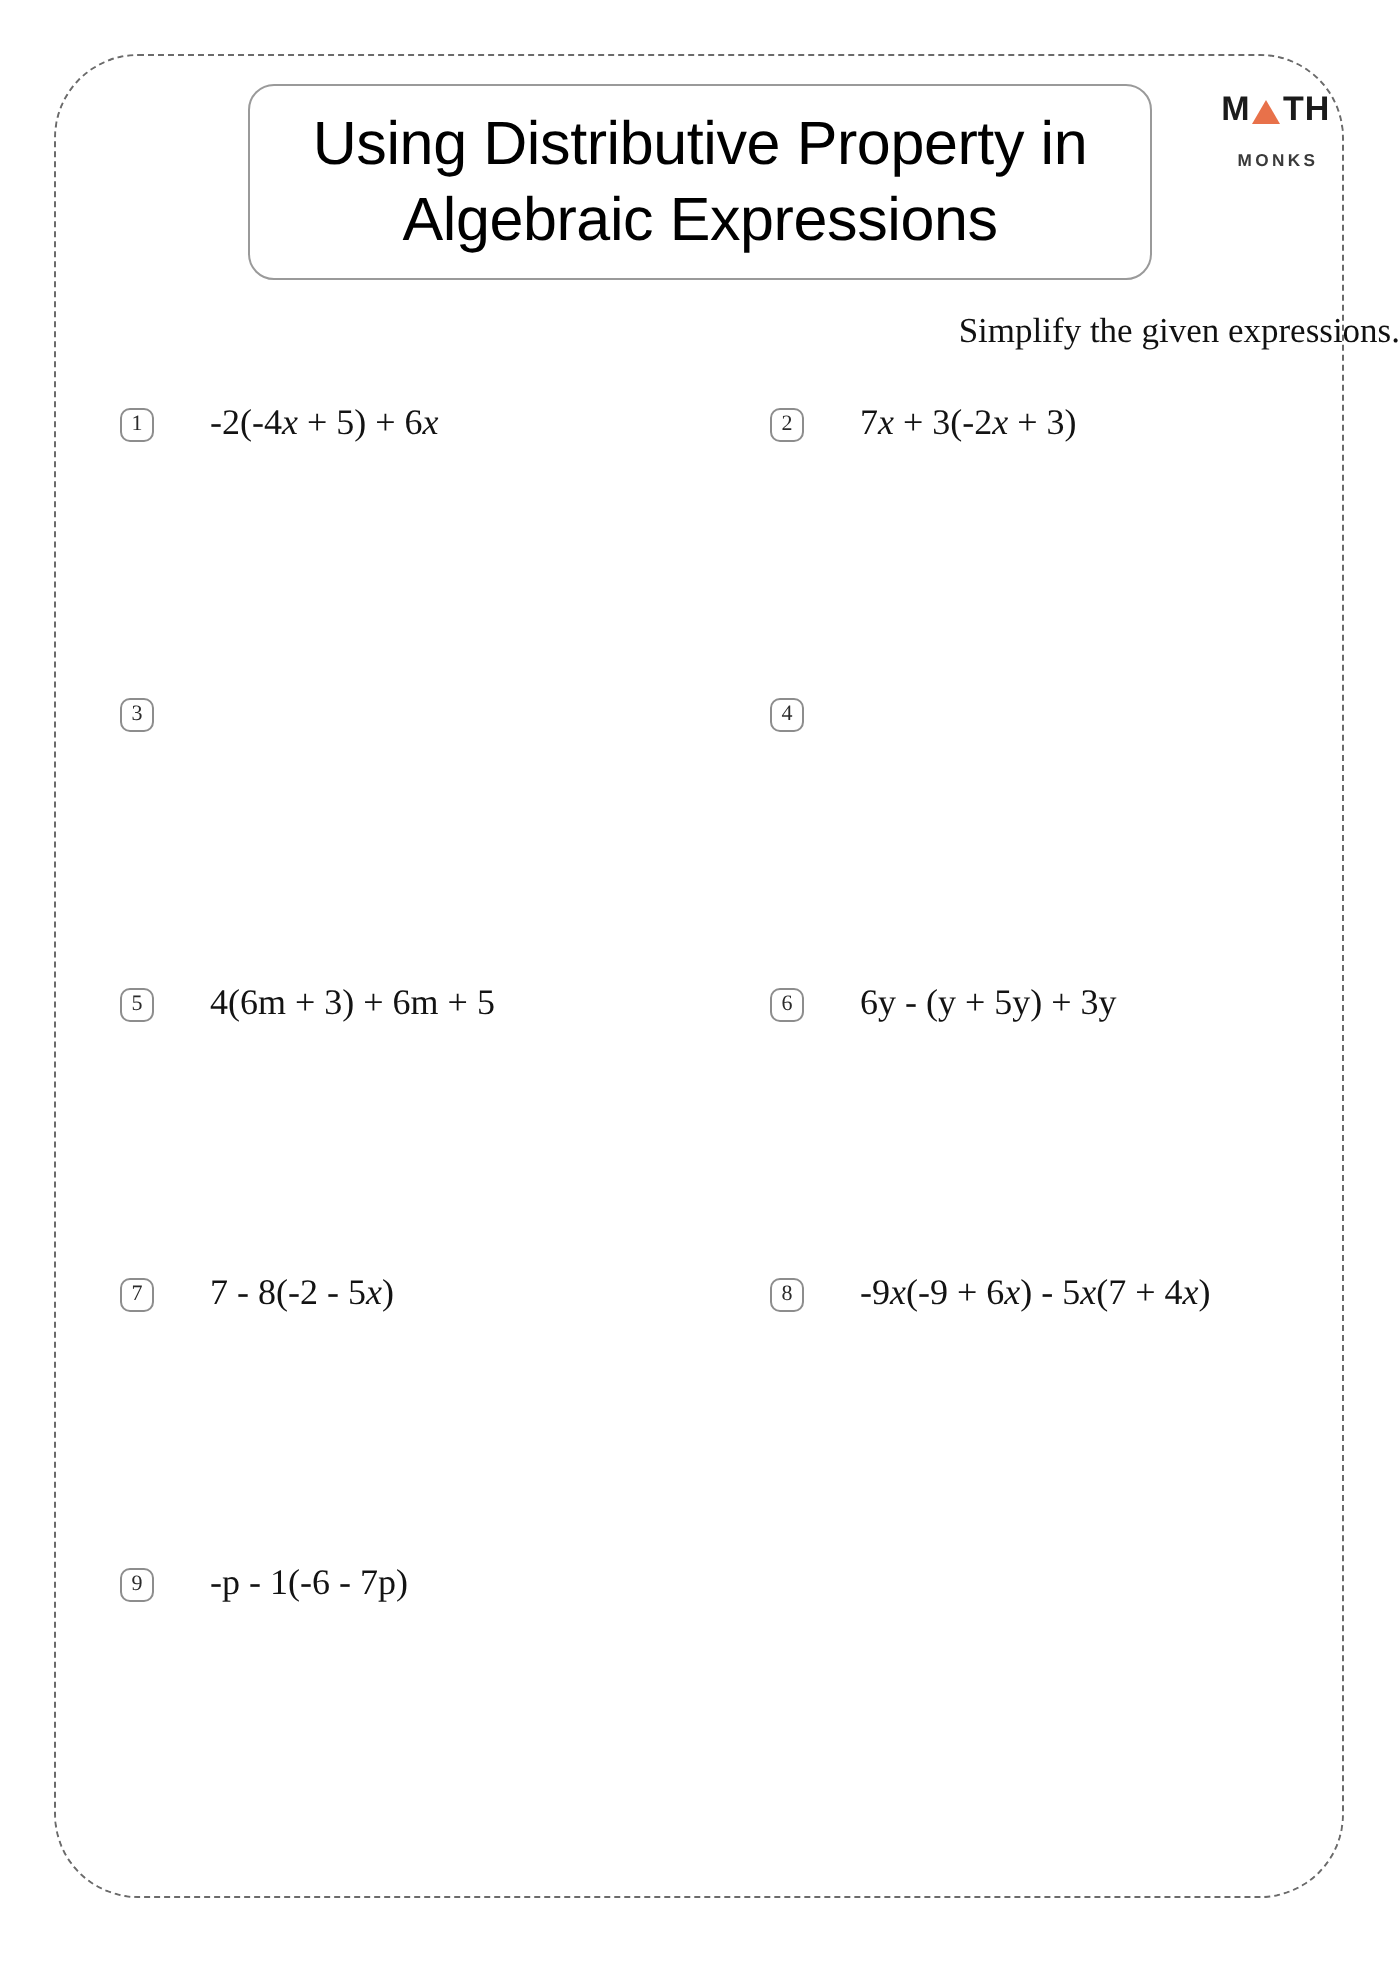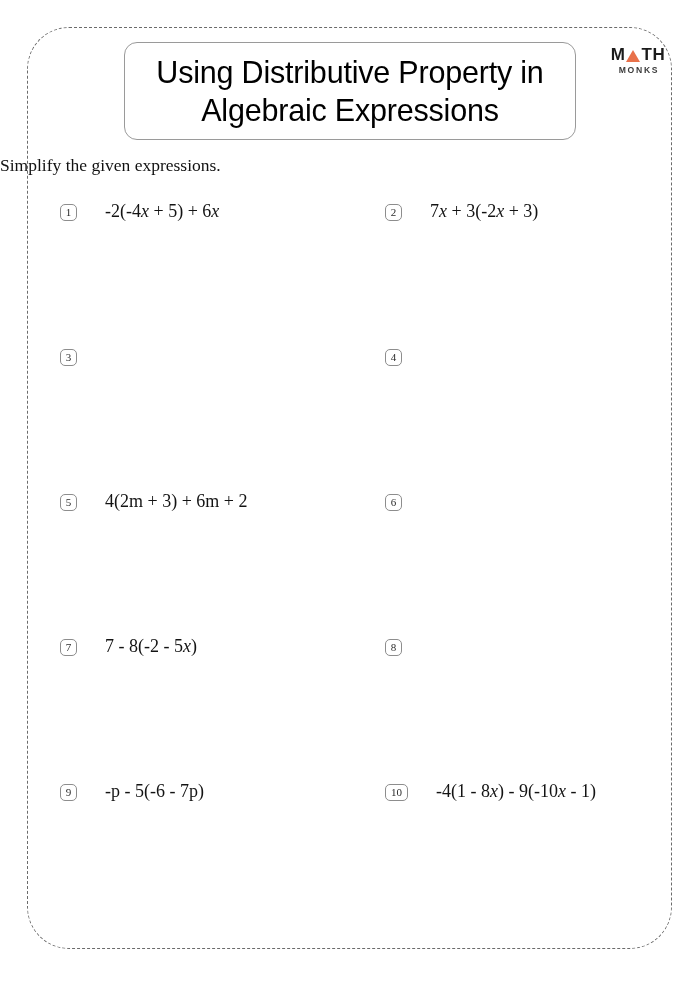--- a/index.html
+++ b/index.html
@@ -98,7 +98,7 @@
     font-weight: bold;
     letter-spacing: 1.7px;
     color: #3a3a3a;
-    margin-top: 2px;
+    margin-top: 12px;
     padding-left: 2px;
   }
 

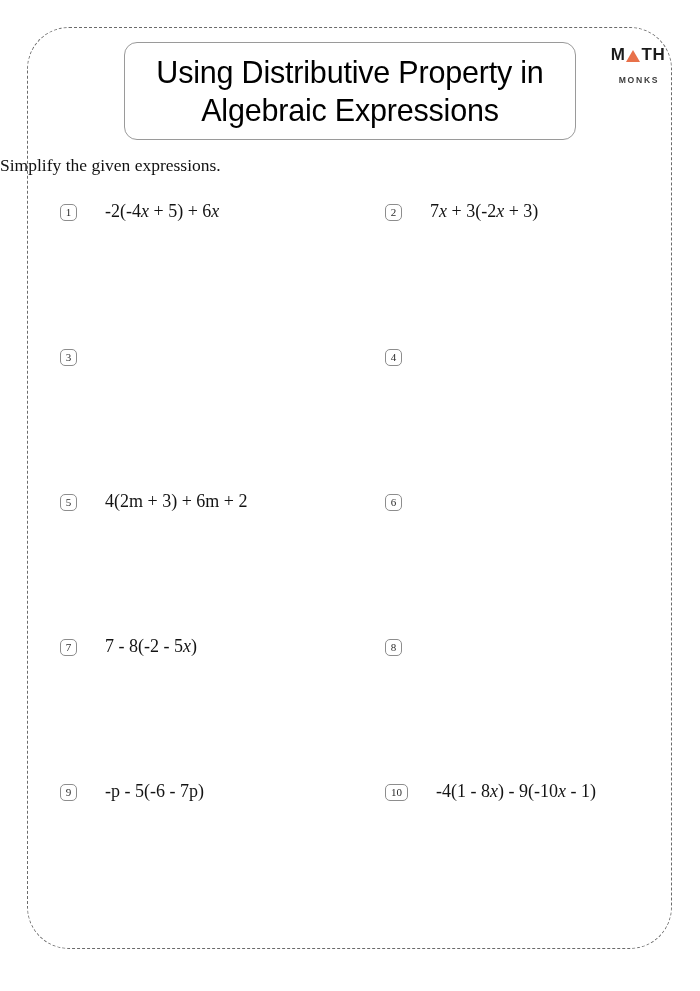--- a/index.html
+++ b/index.html
@@ -108,7 +108,7 @@
     left: 0;
     top: 155px;
     width: 700px;
-    text-align: left;
+    text-align: right;
     font-family: "Liberation Serif", serif;
     font-size: 17.5px;
     color: #111111;

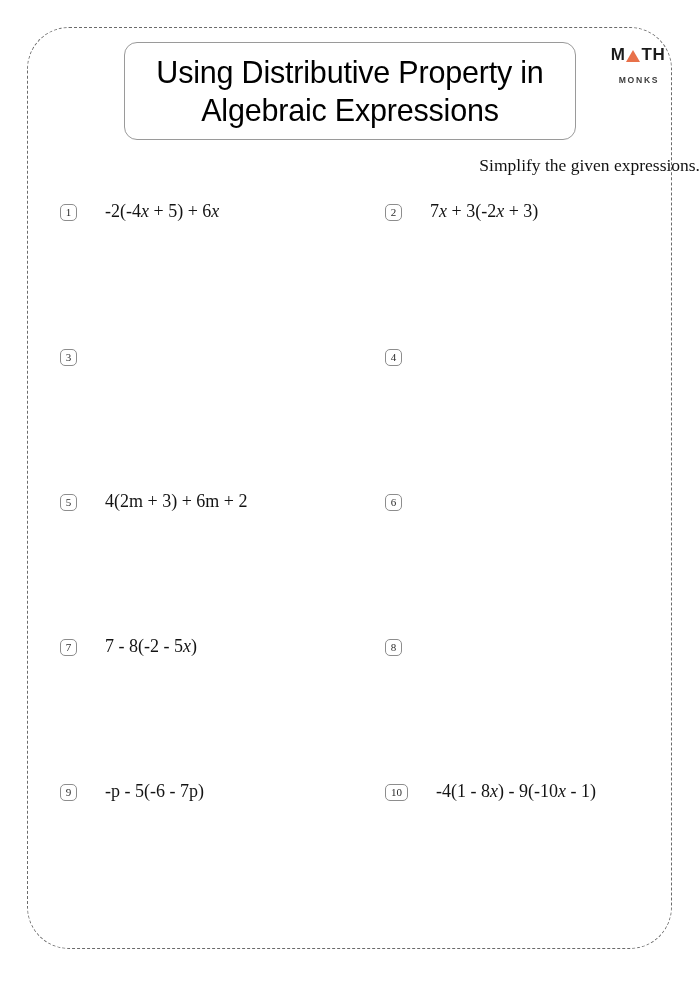--- a/index.html
+++ b/index.html
@@ -209,7 +209,7 @@
   <div class="prow">
     <div class="pcell left">
       <div class="badge">5</div>
-      <div class="expr">4(2m + 3) + 6m + 2</div>
+      <div class="expr">4(6m + 3) + 6m + 5</div>
     </div>
     <div class="pcell right">
       <div class="badge">6</div>

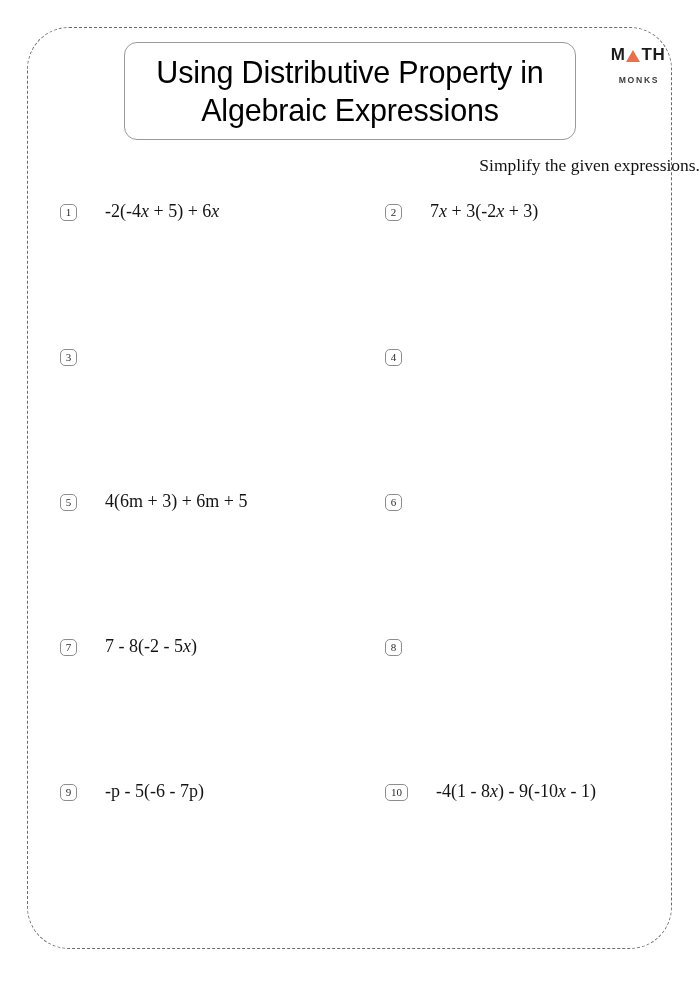--- a/index.html
+++ b/index.html
@@ -213,6 +213,7 @@
     </div>
     <div class="pcell right">
       <div class="badge">6</div>
+      <div class="expr">6y - (y + 5y) + 3y</div>
     </div>
   </div>
 

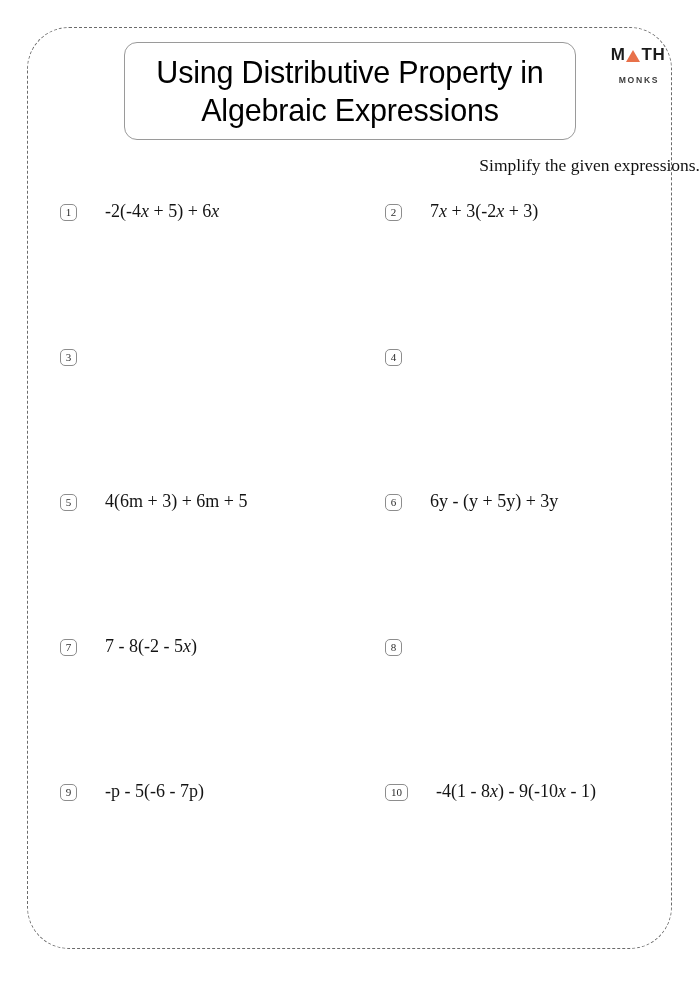--- a/index.html
+++ b/index.html
@@ -224,6 +224,7 @@
     </div>
     <div class="pcell right">
       <div class="badge">8</div>
+      <div class="expr">-9<i>x</i>(-9 + 6<i>x</i>) - 5<i>x</i>(7 + 4<i>x</i>)</div>
     </div>
   </div>
 

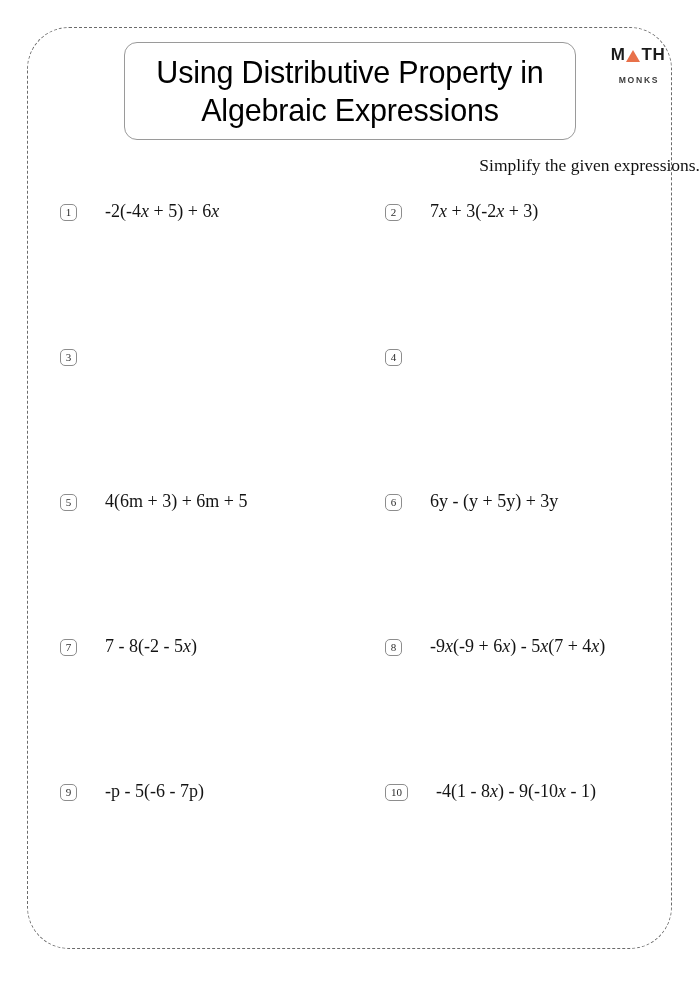--- a/index.html
+++ b/index.html
@@ -231,7 +231,7 @@
   <div class="prow">
     <div class="pcell left">
       <div class="badge">9</div>
-      <div class="expr">-p - 5(-6 - 7p)</div>
+      <div class="expr">-p - 1(-6 - 7p)</div>
     </div>
     <div class="pcell right">
       <div class="badge wide">10</div>

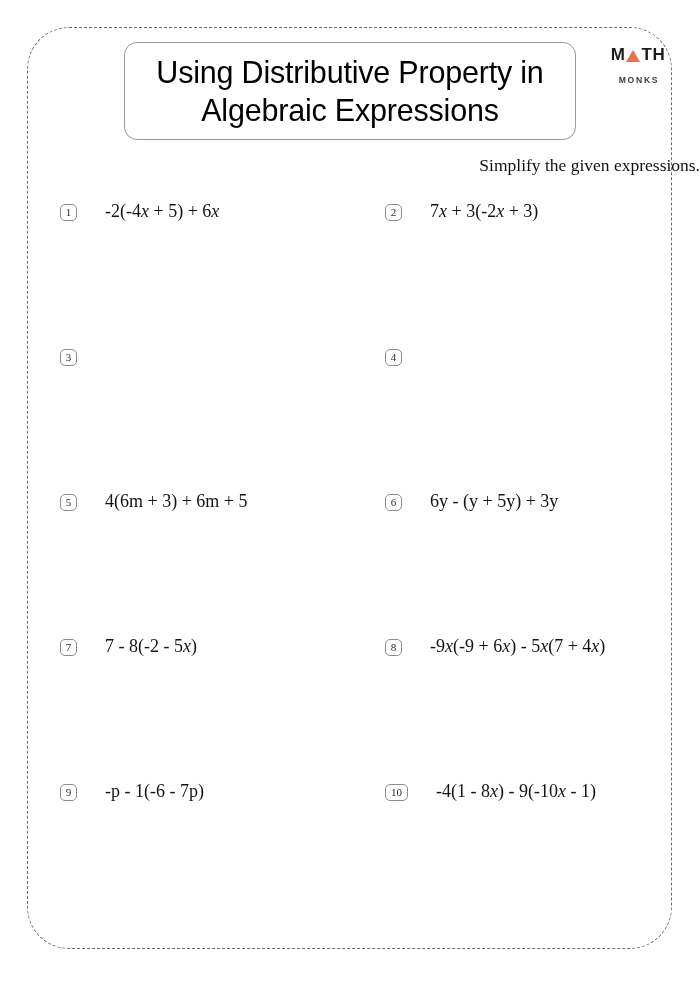--- a/index.html
+++ b/index.html
@@ -233,10 +233,6 @@
       <div class="badge">9</div>
       <div class="expr">-p - 1(-6 - 7p)</div>
     </div>
-    <div class="pcell right">
-      <div class="badge wide">10</div>
-      <div class="expr">-4(1 - 8<i>x</i>) - 9(-10<i>x</i> - 1)</div>
-    </div>
   </div>
 </div>
 

